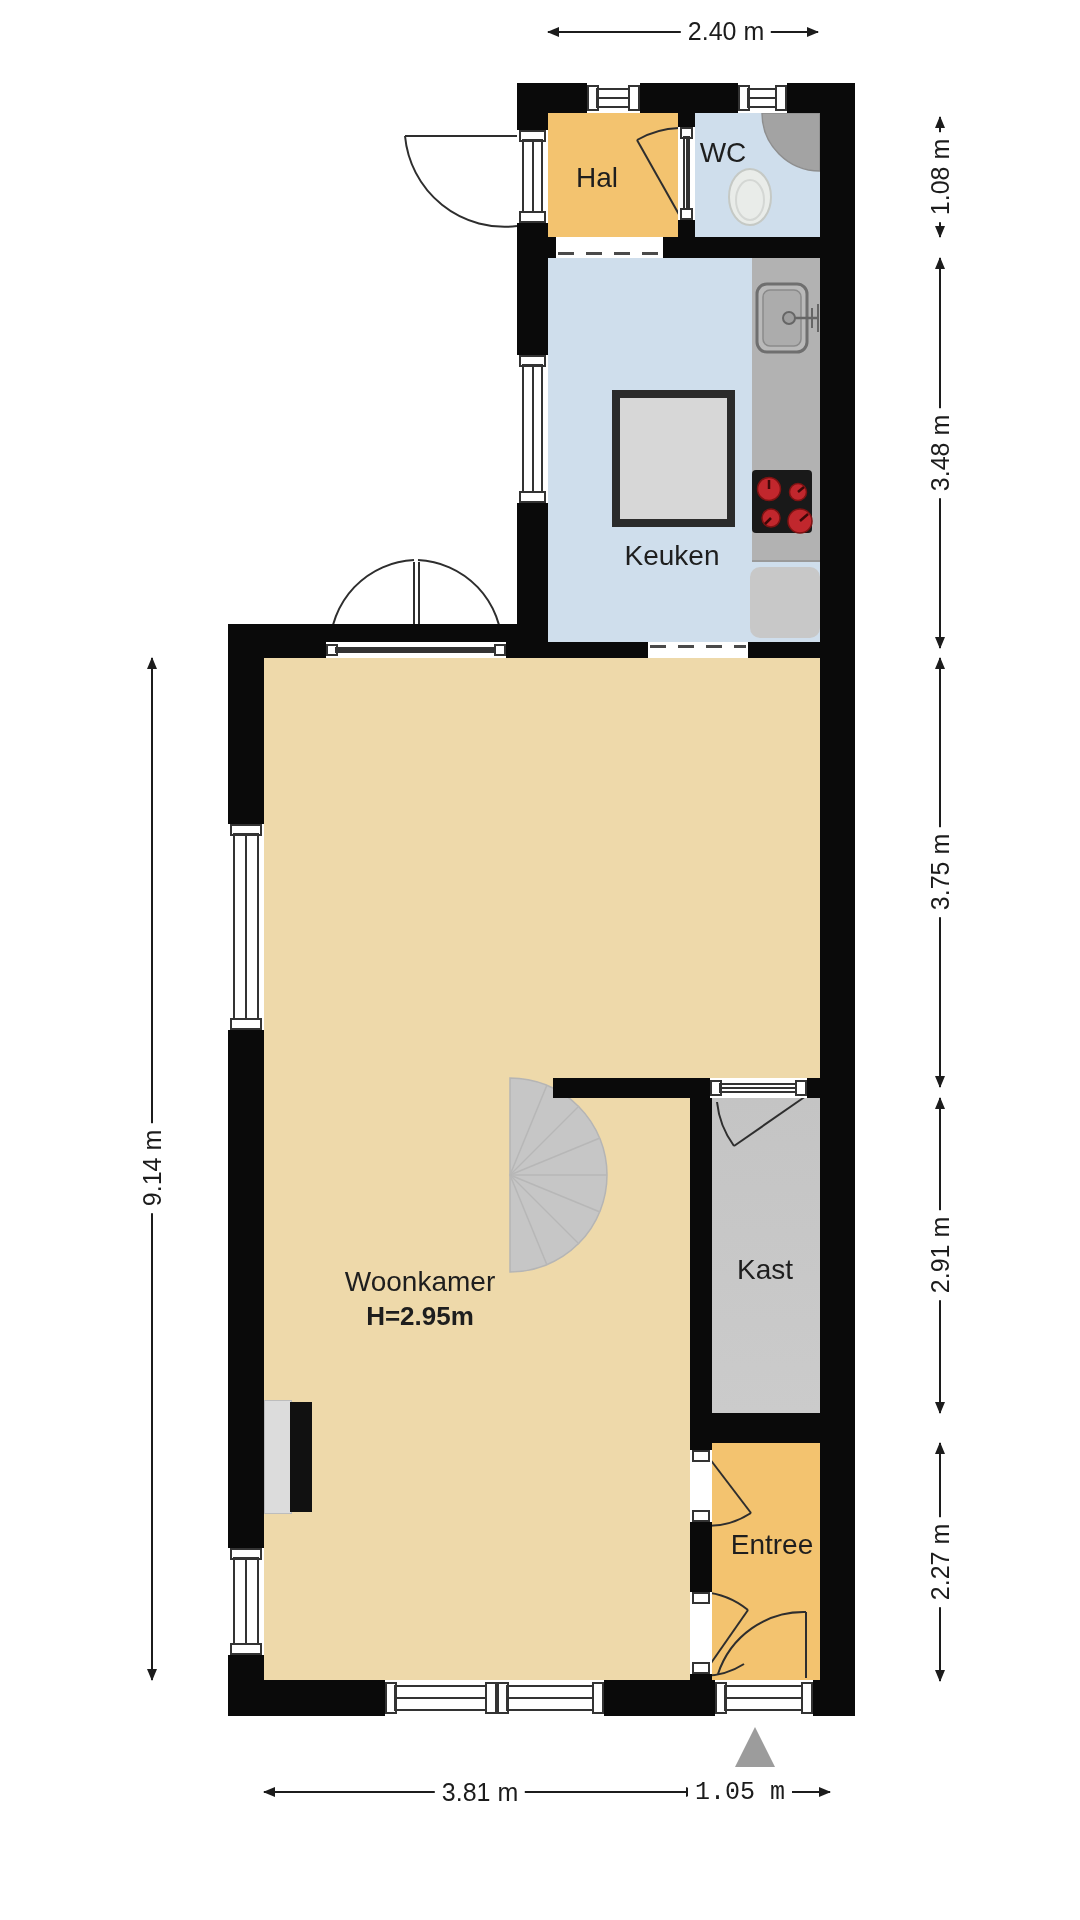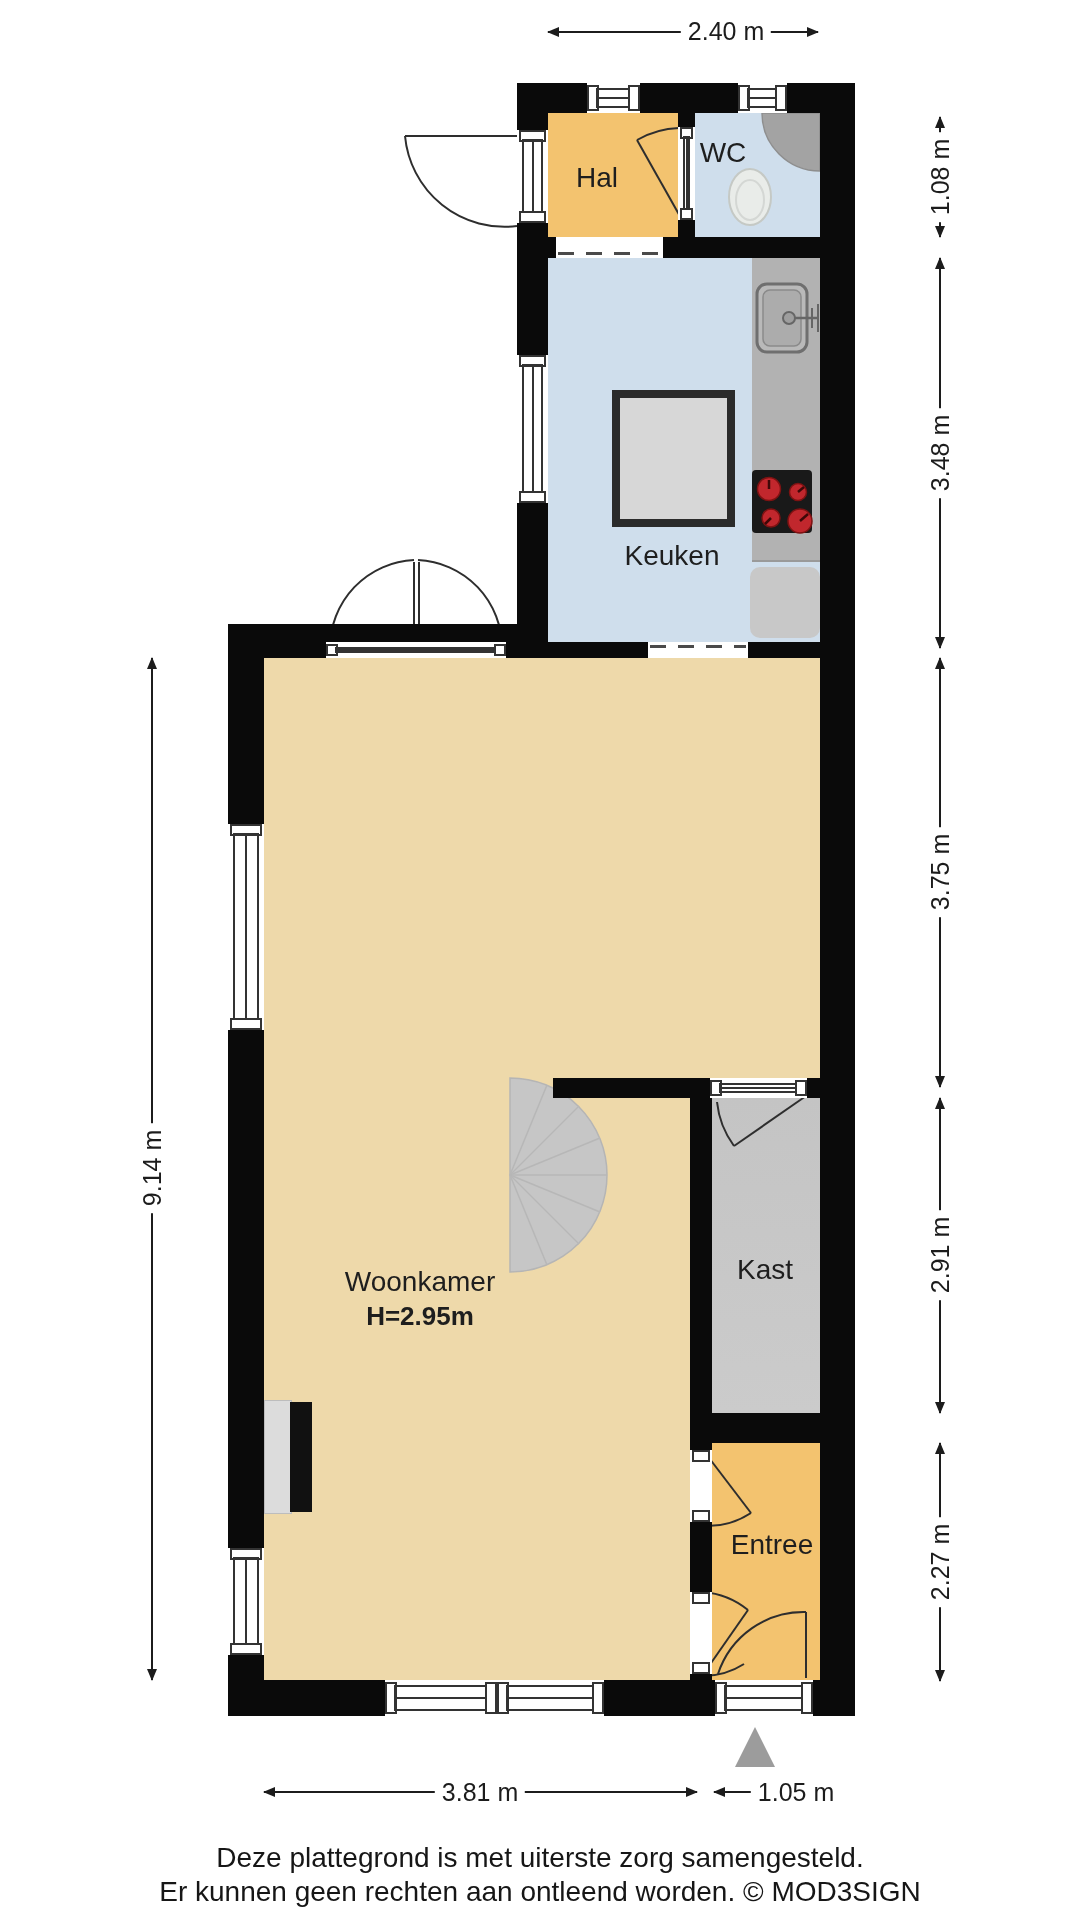--- a/index.html
+++ b/index.html
@@ -269,7 +269,7 @@
   <div class="dim rot" style="left:940px;top:1562px;">2.27 m</div>
   <div class="dim rot" style="left:152px;top:1168px;">9.14 m</div>
   <div class="dim" style="left:480px;top:1792px;text-align:right;">3.81 m</div>
-  <div class="dim" style="left:796px;top:1792px;">1.05 m</div>
+  <div class="dim" style="left:740px;top:1792px;font-family:Liberation Mono, monospace;">1.05 m</div>
 
   <div class="footer" style="top:1842px;">Deze plattegrond is met uiterste zorg samengesteld.</div>
   <div class="footer" style="top:1876px;">Er kunnen geen rechten aan ontleend worden. © MOD3SIGN</div>

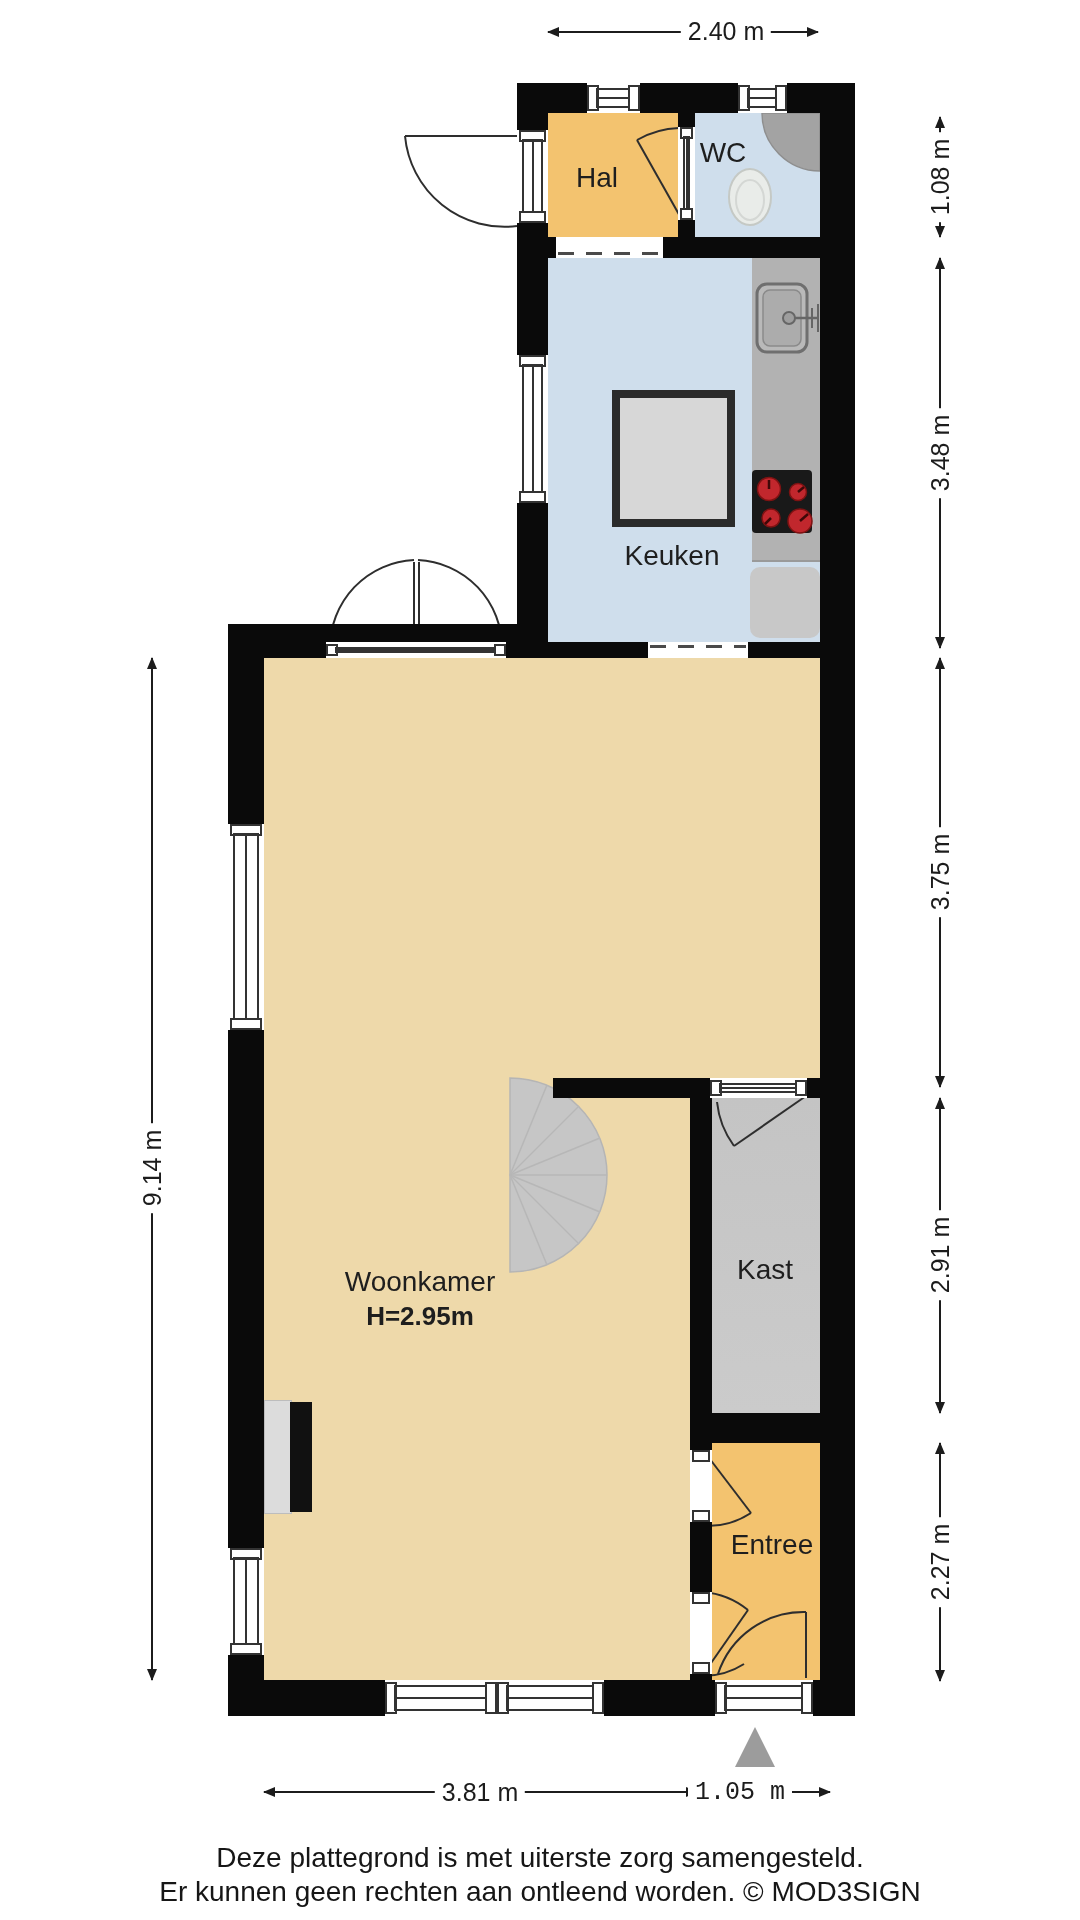--- a/index.html
+++ b/index.html
@@ -271,7 +271,6 @@
   <div class="dim" style="left:480px;top:1792px;text-align:right;">3.81 m</div>
   <div class="dim" style="left:740px;top:1792px;font-family:Liberation Mono, monospace;">1.05 m</div>
 
-  <div class="footer" style="top:1842px;">Deze plattegrond is met uiterste zorg samengesteld.</div>
   <div class="footer" style="top:1876px;">Er kunnen geen rechten aan ontleend worden. © MOD3SIGN</div>
 
 </div>

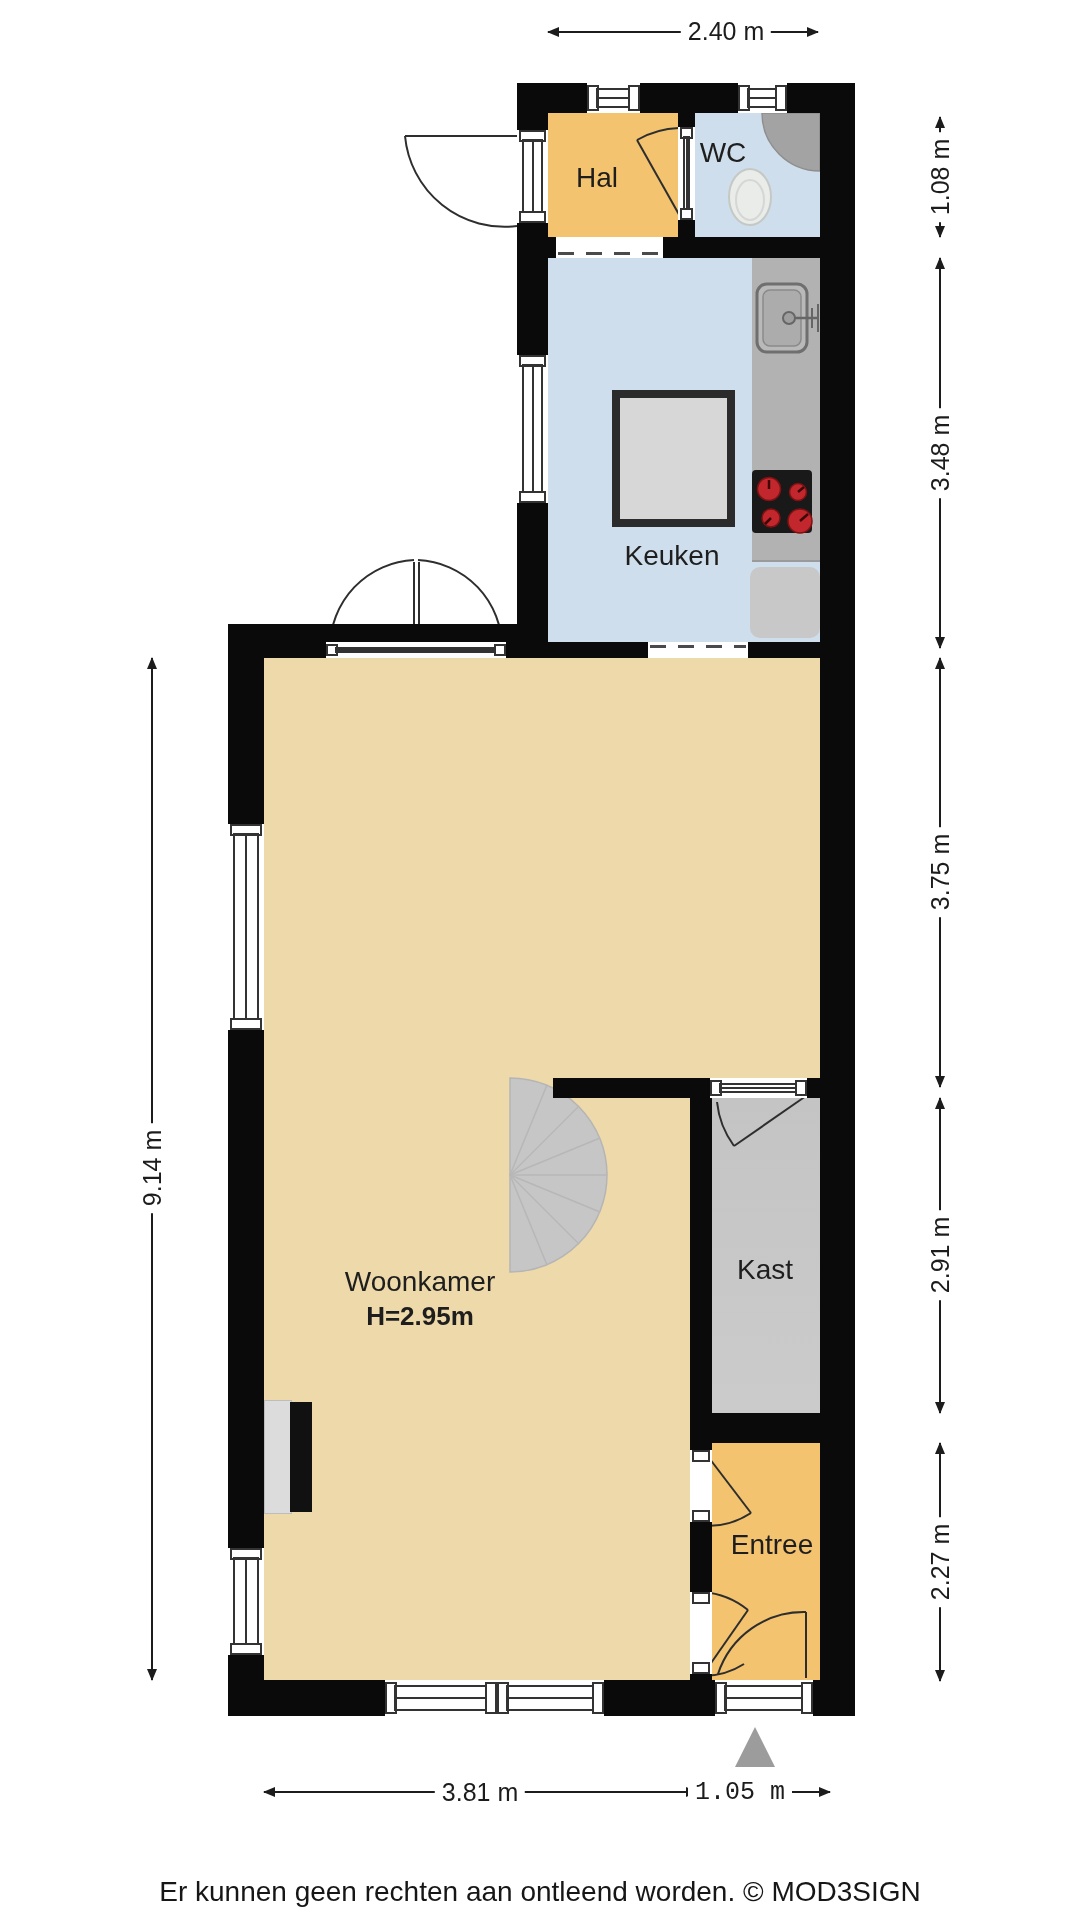--- a/index.html
+++ b/index.html
@@ -271,7 +271,6 @@
   <div class="dim" style="left:480px;top:1792px;text-align:right;">3.81 m</div>
   <div class="dim" style="left:740px;top:1792px;font-family:Liberation Mono, monospace;">1.05 m</div>
 
-  <div class="footer" style="top:1876px;">Er kunnen geen rechten aan ontleend worden. © MOD3SIGN</div>
 
 </div>
 

